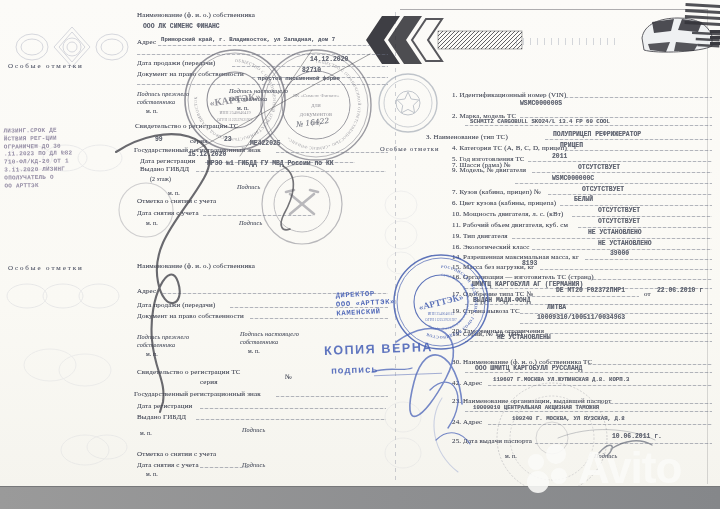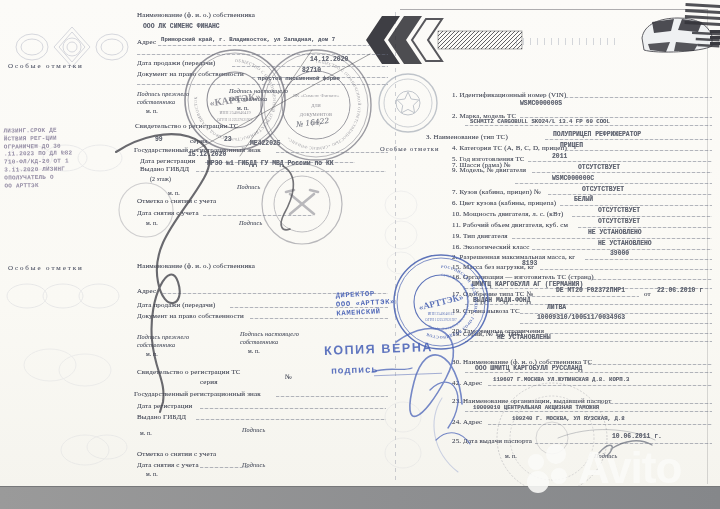--- a/index.html
+++ b/index.html
@@ -266,7 +266,7 @@
   <span class="lab" style="left:452px;top:243px">16. Экологический класс</span>
   <div class="ul" style="left:532px;top:249px;width:180px"></div>
   <span class="typ" style="left:598px;top:240px">НЕ УСТАНОВЛЕНО</span>
-  <span class="lab" style="left:452px;top:253px">2. Разрешенная максимальная масса, кг</span>
+  <span class="lab" style="left:452px;top:253px">14. Разрешенная максимальная масса, кг</span>
   <div class="ul" style="left:585px;top:259px;width:127px"></div>
   <span class="typ" style="left:610px;top:250px">39000</span>
   <span class="lab" style="left:452px;top:263px">15. Масса без нагрузки, кг</span>

